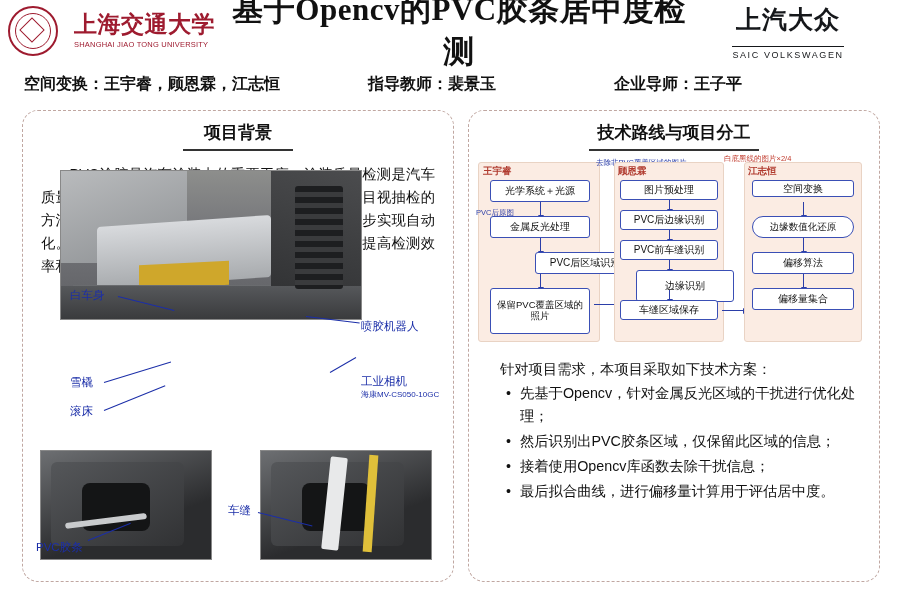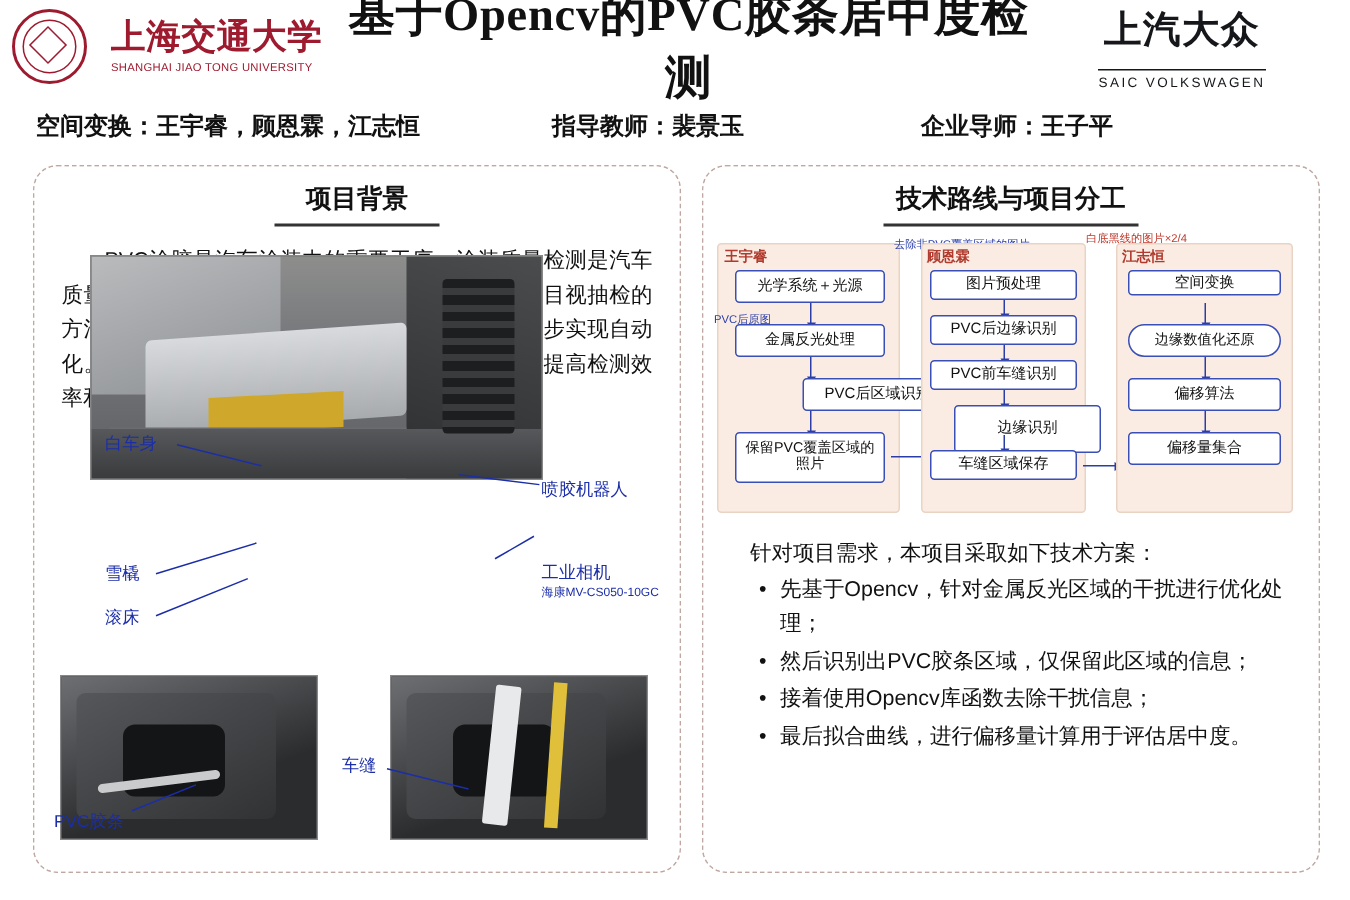--- a/index.html
+++ b/index.html
@@ -443,7 +443,7 @@
   <div class="arrow-v" style="left:62px; top:86px; height:14px;"></div>
   <div class="node" style="left:12px; top:100px; width:100px; height:22px;margin-left:45px;">PVC后区域识别</div>
   <div class="arrow-v" style="left:62px; top:122px; height:14px;"></div>
-  <div class="node" style="left:12px; top:136px; width:100px; height:34px; font-size:9.5px;">保留PVC覆盖区域的照片</div>
+  <div class="node" style="left:12px; top:136px; width:100px; height:46px; font-size:9.5px;">保留PVC覆盖区域的照片</div>
   <div class="ann" style="left:-2px; top:56px; color:#2b3ea8;">PVC后原图</div>
 
   <div class="arrow-h" style="left:116px; top:152px; width:22px;"></div>

